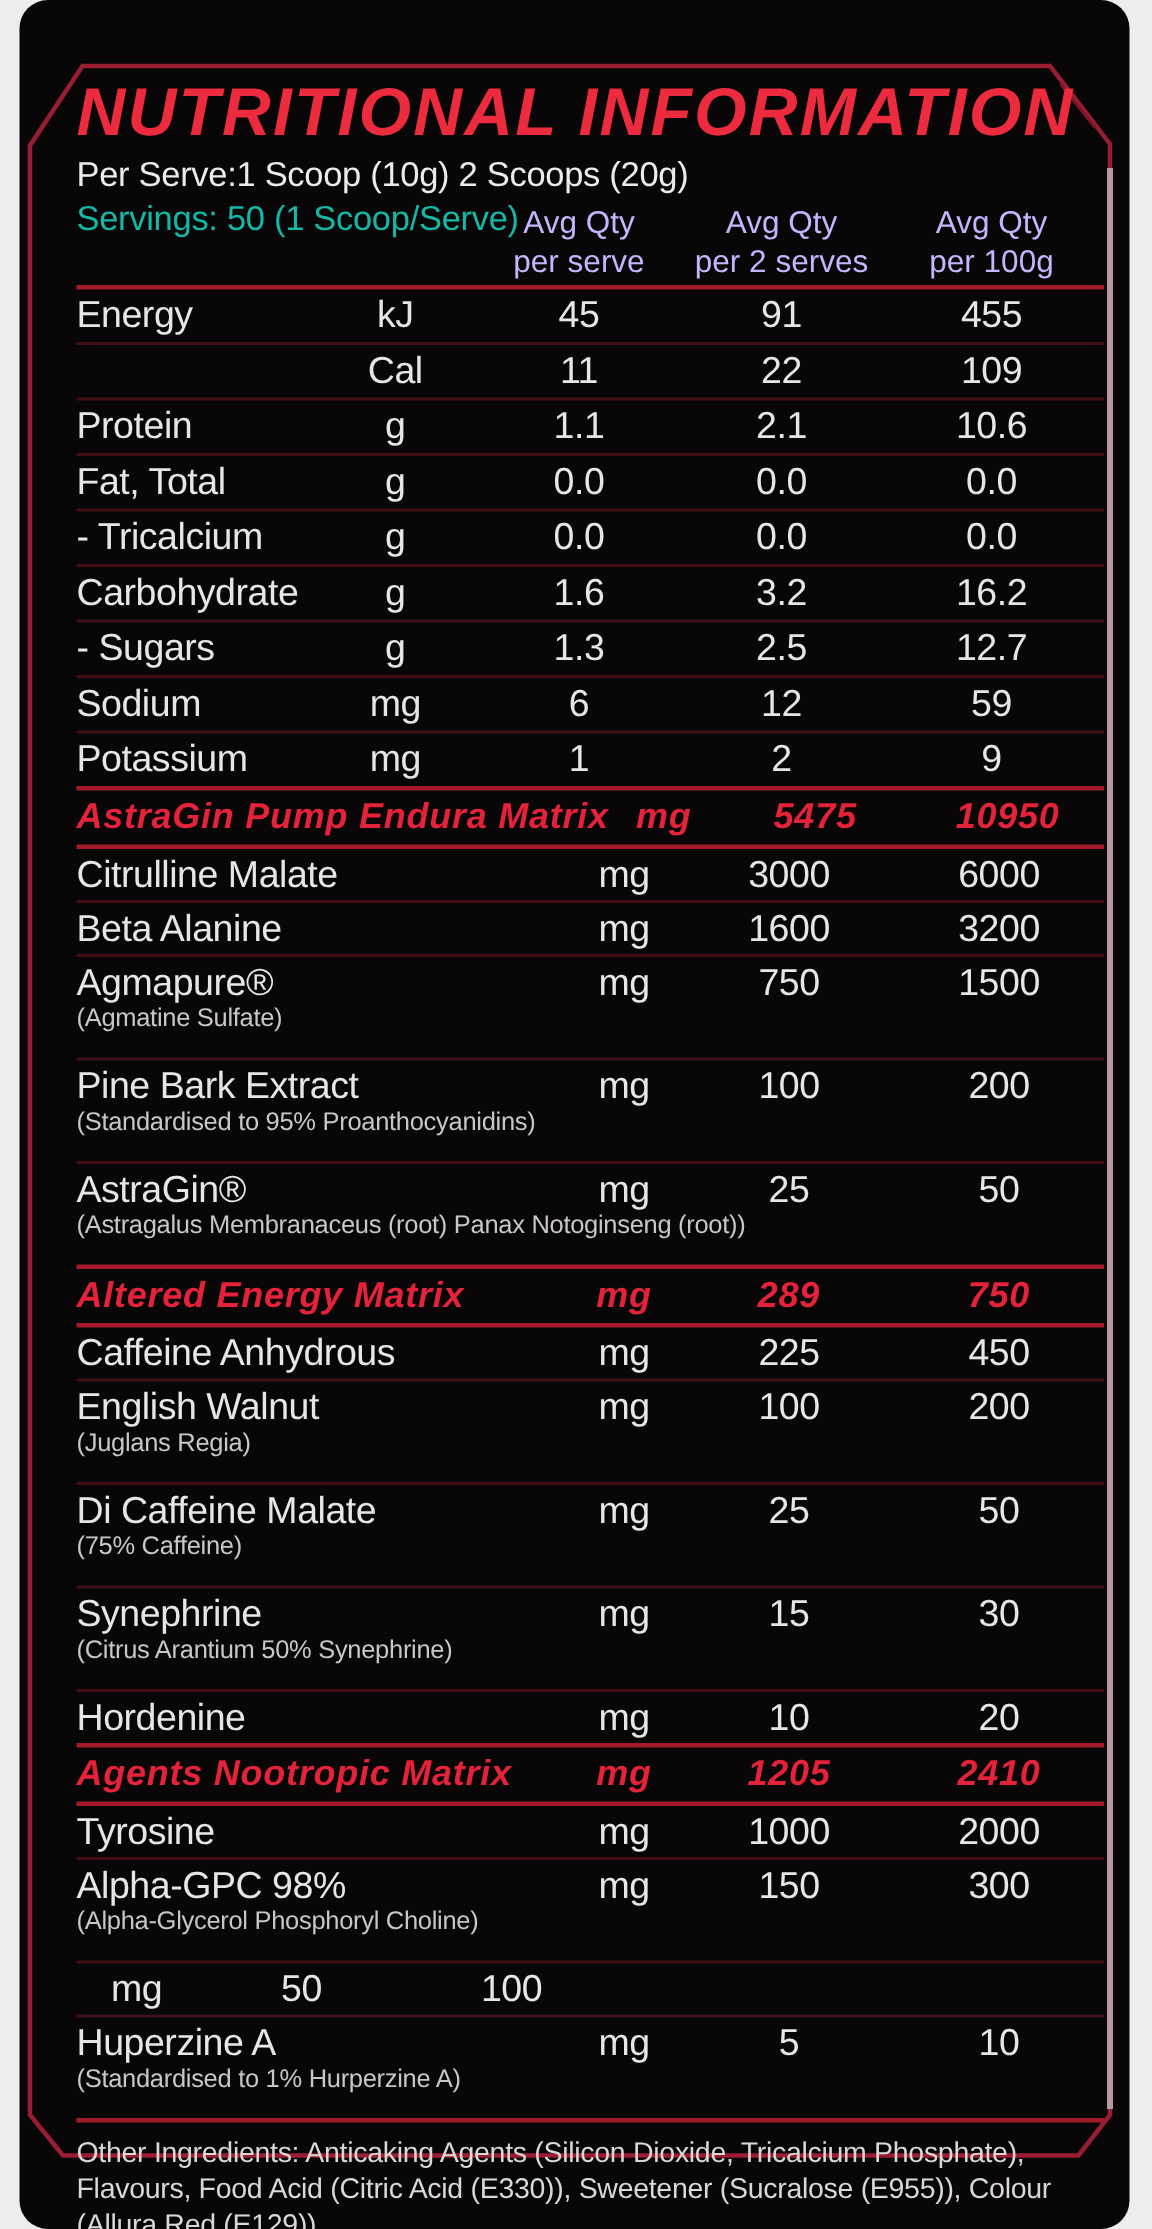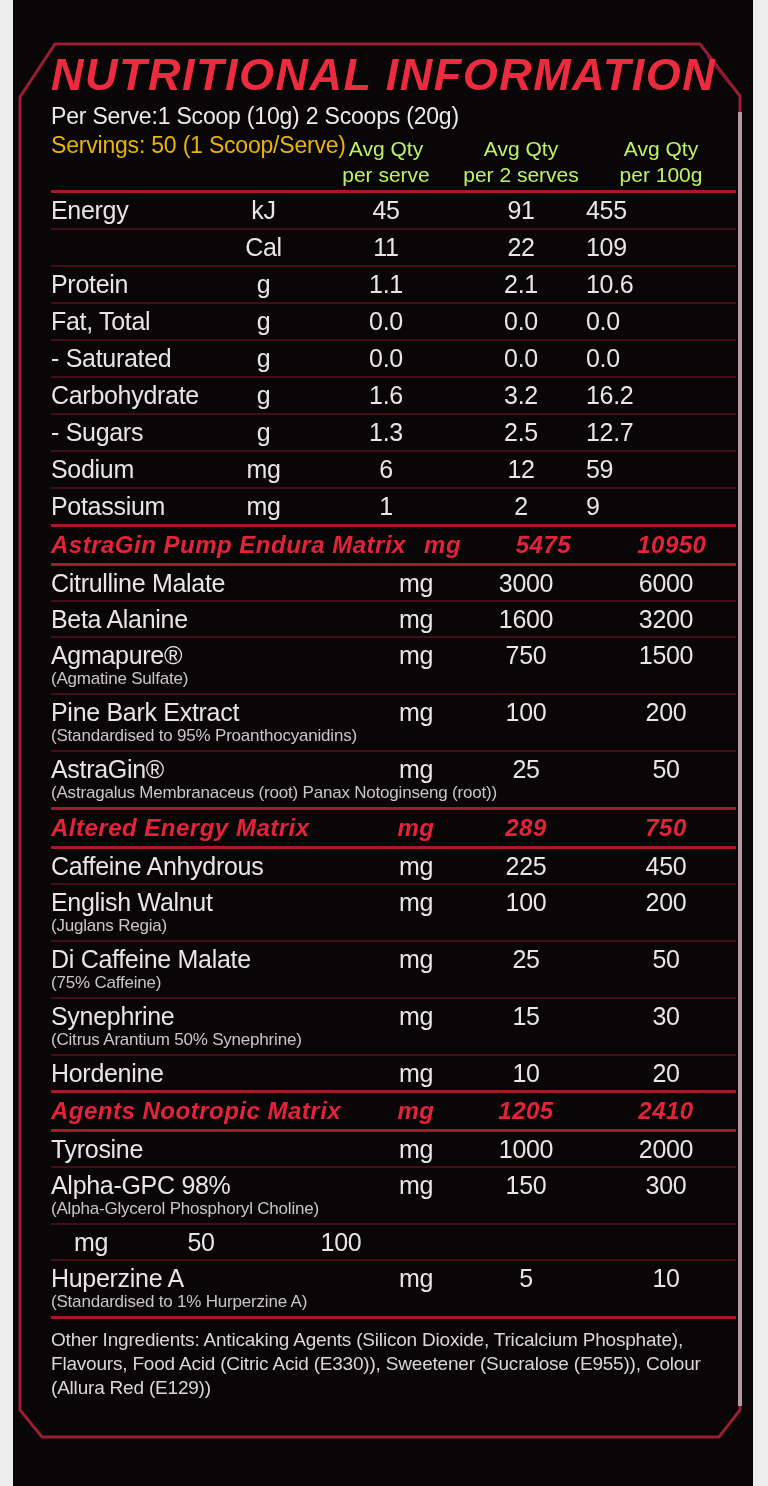--- a/index.html
+++ b/index.html
@@ -9,7 +9,7 @@
     -webkit-font-smoothing:antialiased;
   }
   .page { position:relative; width:768px; height:1486px; background:#ededed; overflow:hidden; }
-  .label-photo { position:absolute; left:13px; top:0; width:740px; height:1486px; background:#080606; }
+  .label-photo { position:absolute; left:13px; top:0; width:740px; height:1486px; background:#080606;border-radius:19px; }
   .frame-svg { position:absolute; left:0; top:0; width:740px; height:1486px; }
   .content { position:absolute; left:38px; top:52px; width:685px; color:#e7e5e5; }
 

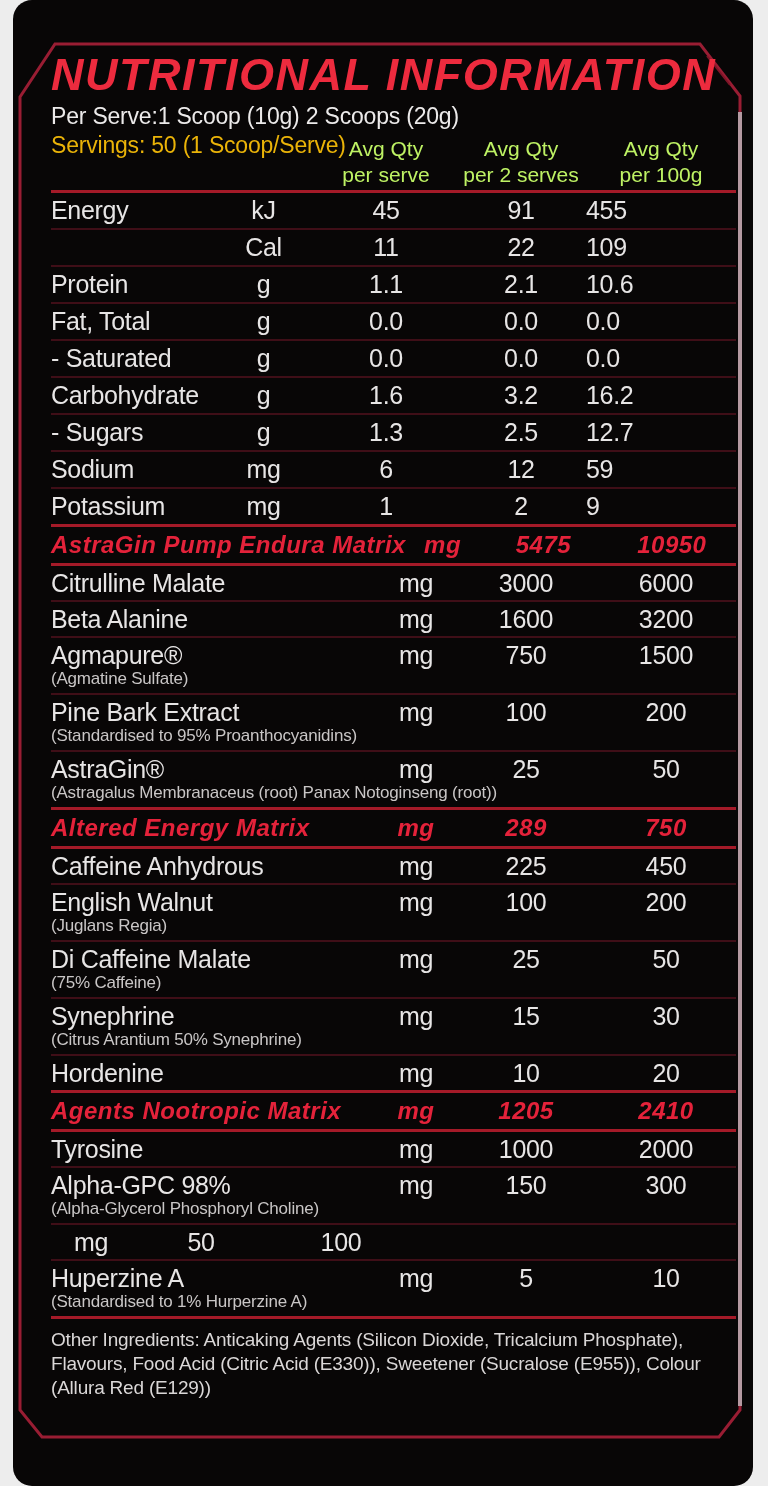--- a/index.html
+++ b/index.html
@@ -19,7 +19,7 @@
   }
   .serve-line { font-size:23px; margin-top:6px; letter-spacing:-0.2px; color:#eceaea; }
   .cols-row { position:relative; margin-top:2px; height:58px; }
-  .servings { font-size:23px; letter-spacing:-0.2px; color:#eab308; }
+  .servings { font-size:23px; letter-spacing:-0.2px; color:#14b8a6; }
   .ch { position:absolute; top:4px; text-align:center; font-size:21px; line-height:26px; color:#bef264; }
   .ch1 { left:265px; width:140px; }
   .ch2 { left:405px; width:130px; }

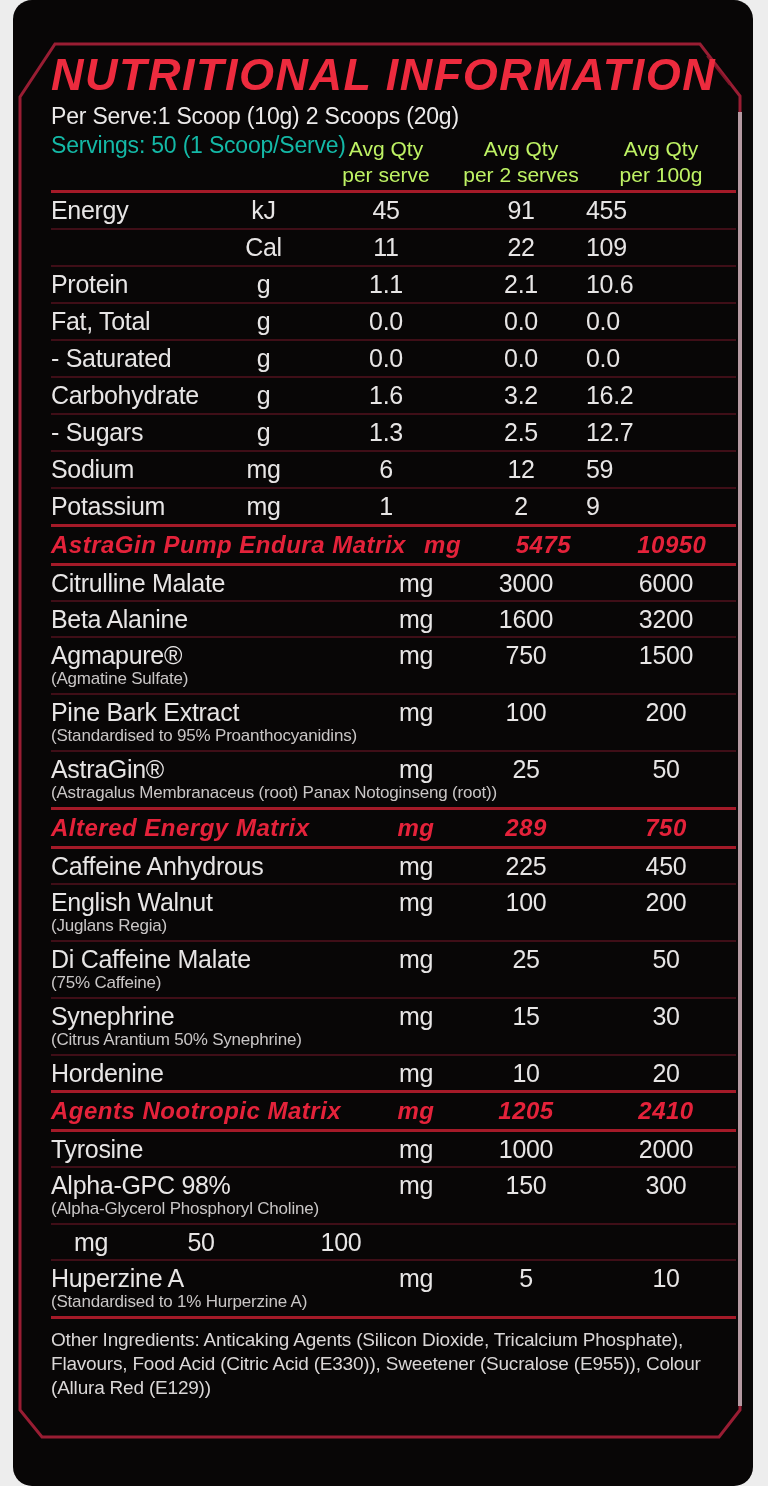--- a/index.html
+++ b/index.html
@@ -20,7 +20,7 @@
   .serve-line { font-size:23px; margin-top:6px; letter-spacing:-0.2px; color:#eceaea; }
   .cols-row { position:relative; margin-top:2px; height:58px; }
   .servings { font-size:23px; letter-spacing:-0.2px; color:#14b8a6; }
-  .ch { position:absolute; top:4px; text-align:center; font-size:21px; line-height:26px; color:#bef264; }
+  .ch { position:absolute; top:4px; text-align:center; font-size:21px; line-height:26px; color:#c4b5fd; }
   .ch1 { left:265px; width:140px; }
   .ch2 { left:405px; width:130px; }
   .ch3 { left:535px; width:150px; }

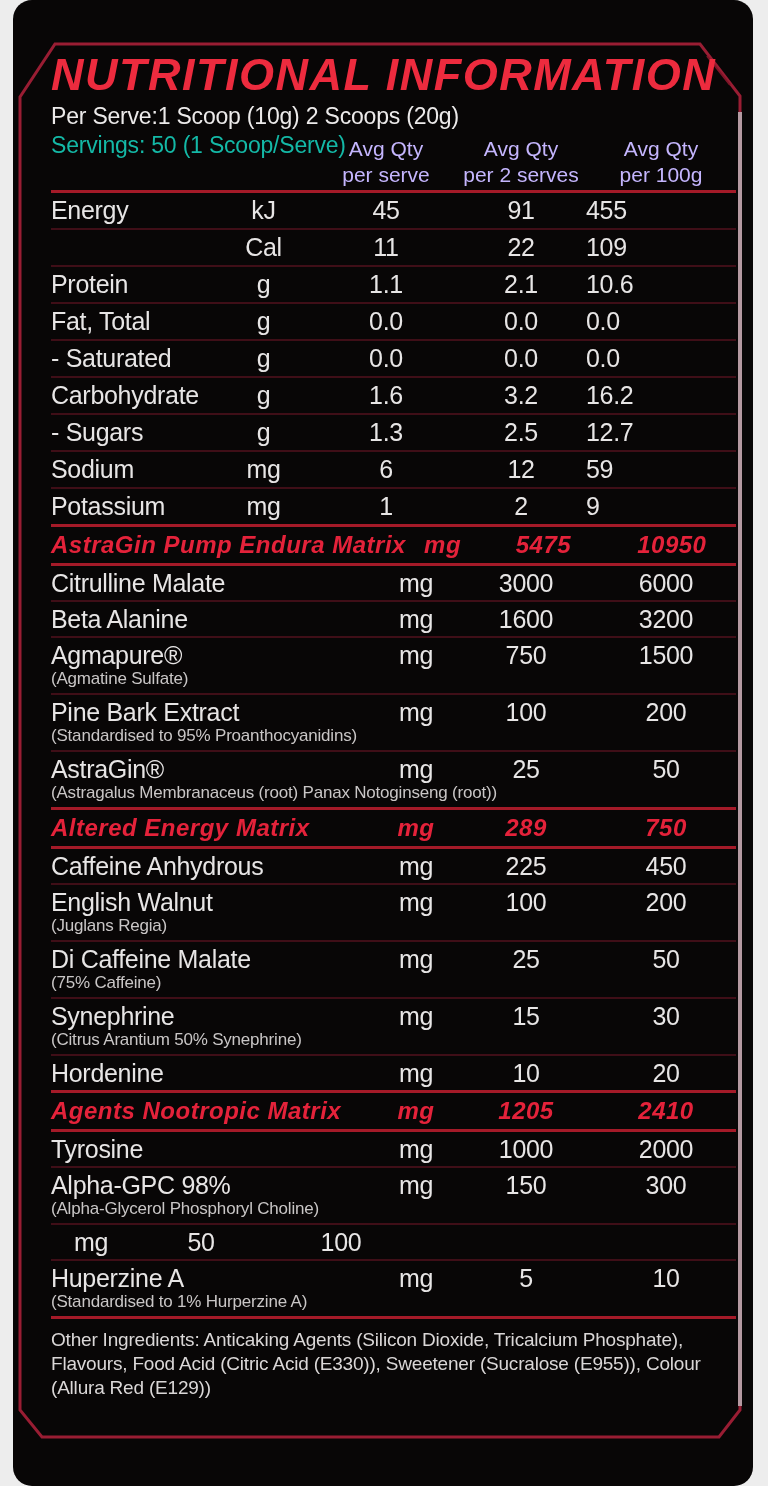--- a/index.html
+++ b/index.html
@@ -33,7 +33,7 @@
   .nrow .cu { width:105px; text-align:center; }
   .nrow .c1 { width:140px; text-align:center; }
   .nrow .c2 { width:130px; text-align:center; }
-  .nrow .c3 { width:150px; }
+  .nrow .c3 { width:150px; text-align:center; }
 
   .mhead { display:flex; align-items:center; height:36px; font-style:italic; font-weight:bold; color:#e4223a; font-size:24px; letter-spacing:0.5px; }
   .irow { border-bottom:2px solid #3f0e17; }

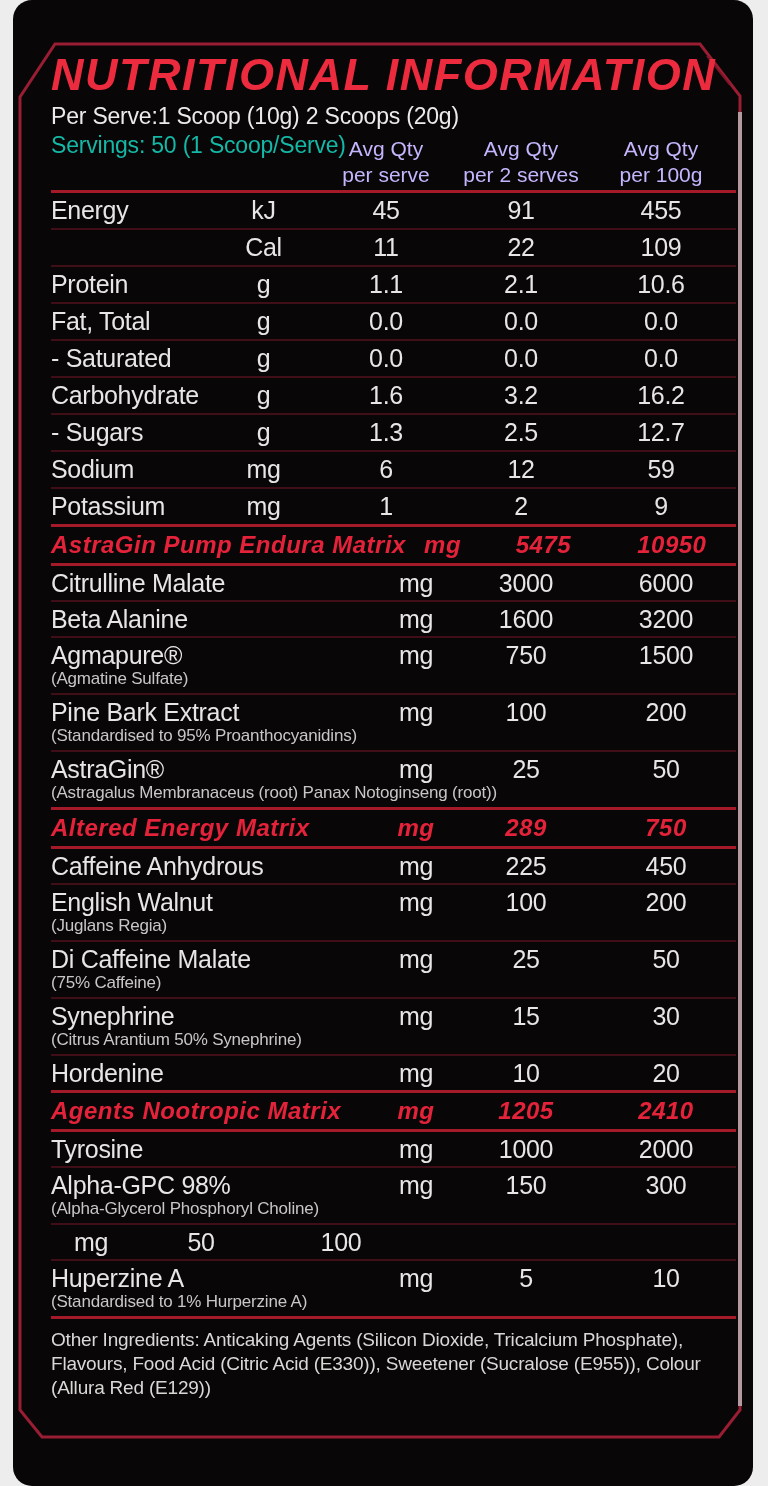--- a/index.html
+++ b/index.html
@@ -111,7 +111,7 @@
             <span class="c3">0.0</span>
           </div>
         <div class="nrow">
-            <span class="cl">- Saturated</span>
+            <span class="cl">- Tricalcium</span>
             <span class="cu">g</span>
             <span class="c1">0.0</span>
             <span class="c2">0.0</span>

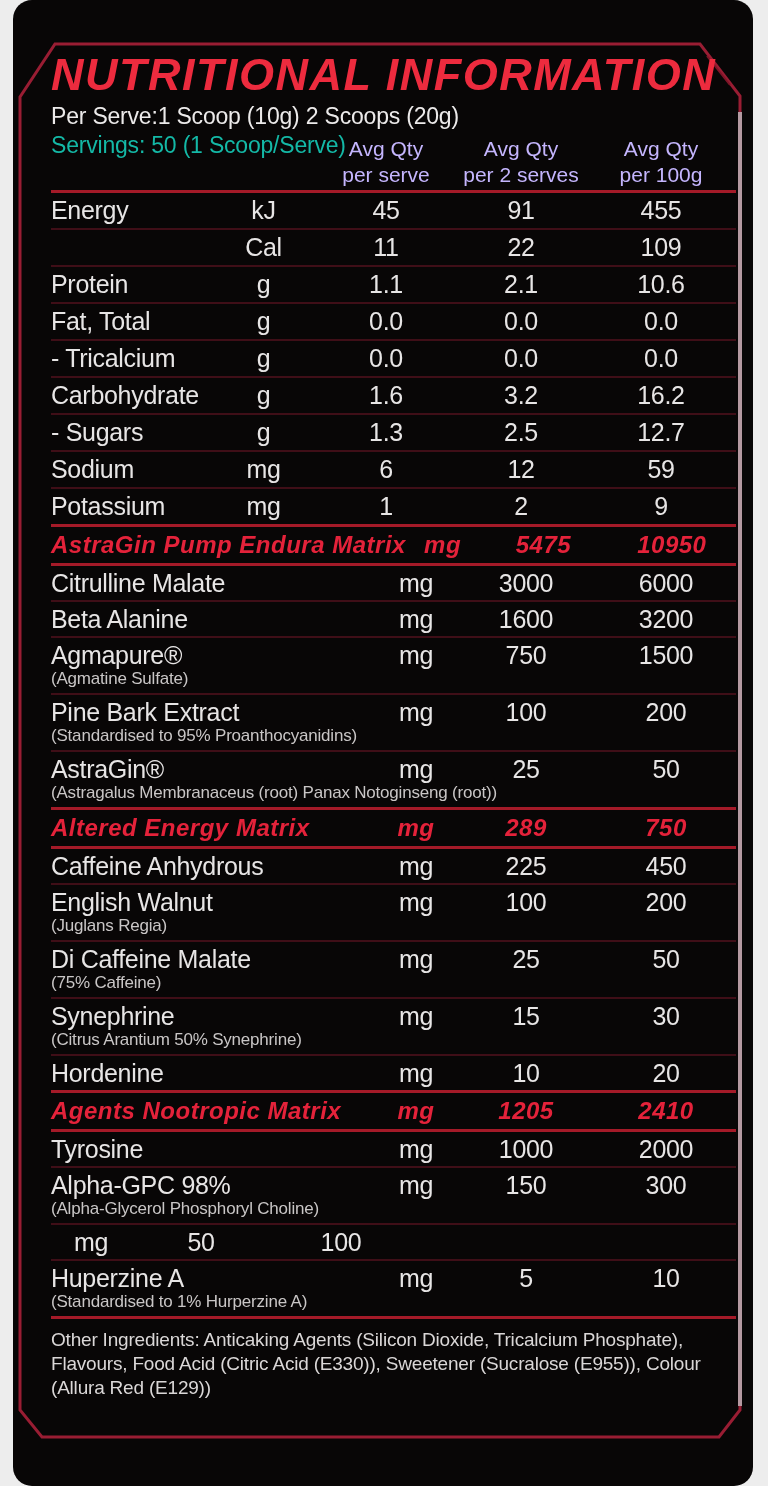--- a/index.html
+++ b/index.html
@@ -39,7 +39,7 @@
   .irow { border-bottom:2px solid #3f0e17; }
   .matrix .irow:last-child { border-bottom:none; }
   .irow .main { display:flex; align-items:center; height:34px; font-size:25px; letter-spacing:-0.3px; }
-  .irow .note { font-size:17px; color:#c9c6c6; line-height:20px; padding-bottom:4px; margin-top:-3px; letter-spacing:-0.2px; }
+  .irow .note { font-size:17px; color:#c9c6c6; line-height:20px; padding-bottom:16px; margin-top:-3px; letter-spacing:-0.2px; }
   .irow .cu, .mhead .cu { width:80px; text-align:center; }
   .irow .c1, .mhead .c1 { width:140px; text-align:center; }
   .irow .c2, .mhead .c2 { width:140px; text-align:center; }

